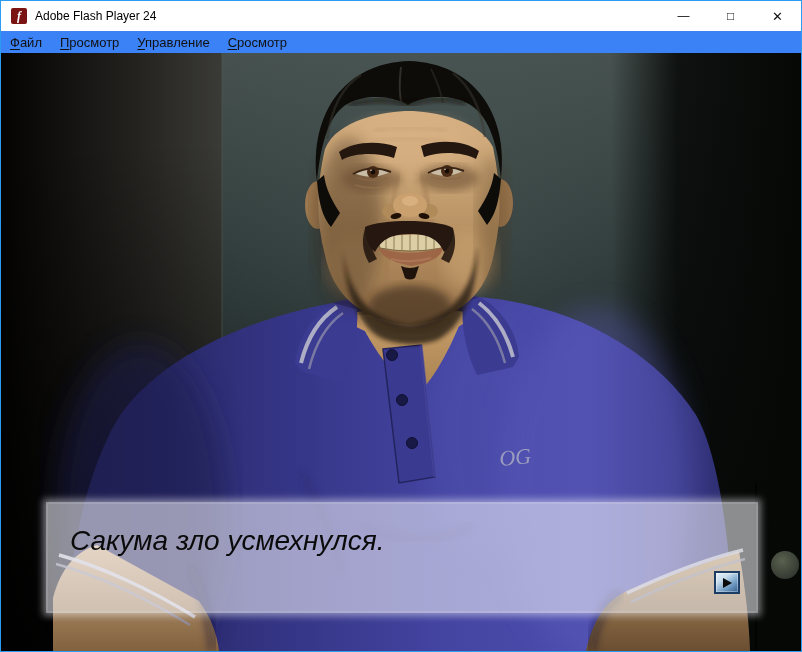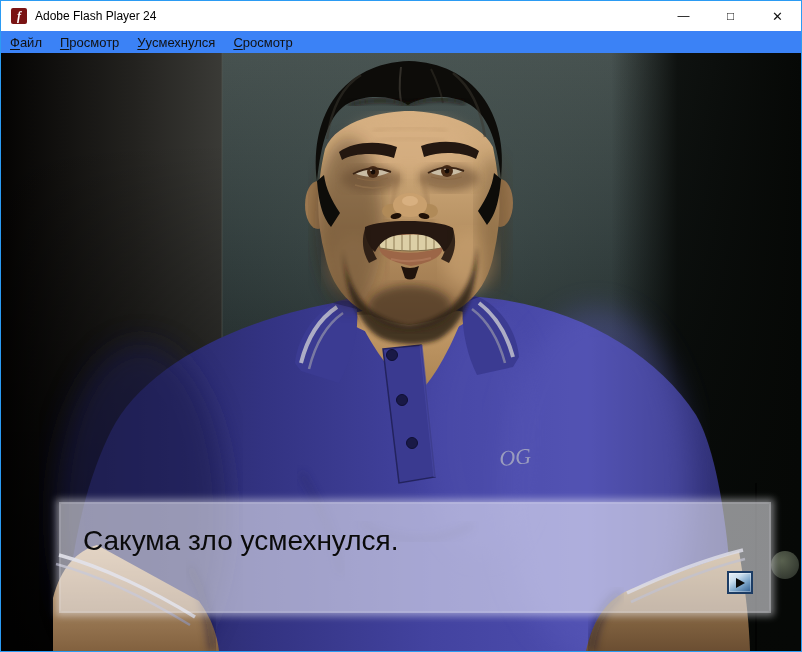--- a/index.html
+++ b/index.html
@@ -62,7 +62,7 @@
   <div class="menubar">
     <div class="menu-item"><span class="mn">Ф</span><span>айл</span></div>
     <div class="menu-item"><span class="mn">П</span><span>росмотр</span></div>
-    <div class="menu-item"><span class="mn">У</span><span>усмехнулся</span></div>
+    <div class="menu-item"><span class="mn">У</span><span>правление</span></div>
     <div class="menu-item"><span class="mn">С</span><span>росмотр</span></div>
   </div>
 

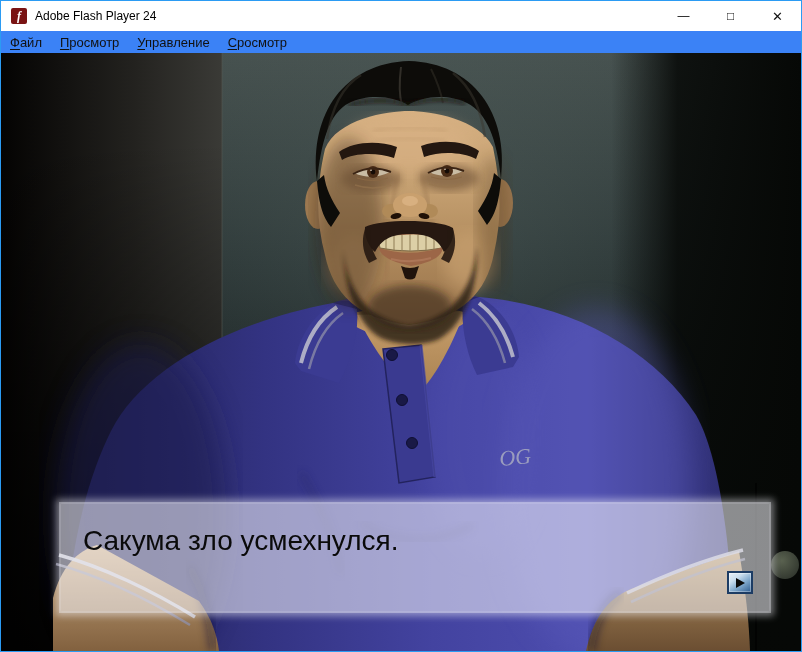--- a/index.html
+++ b/index.html
@@ -30,9 +30,10 @@
   .game svg{display:block;}
   
   .dialog{
-    position:absolute;left:60px;top:451px;width:708px;height:107px;
+    position:absolute;left:47px;top:451px;width:708px;height:107px;
     background:rgba(249,249,255,0.55);
     box-shadow:0 0 0 2px rgba(249,249,255,0.35), 0 0 7px 5px rgba(249,249,255,0.45);
+    font-style:italic;
   }
   .dialog-text{padding:21px 0 0 22px;font-size:28px;color:#0a0a0a;}
   .advance-btn{

